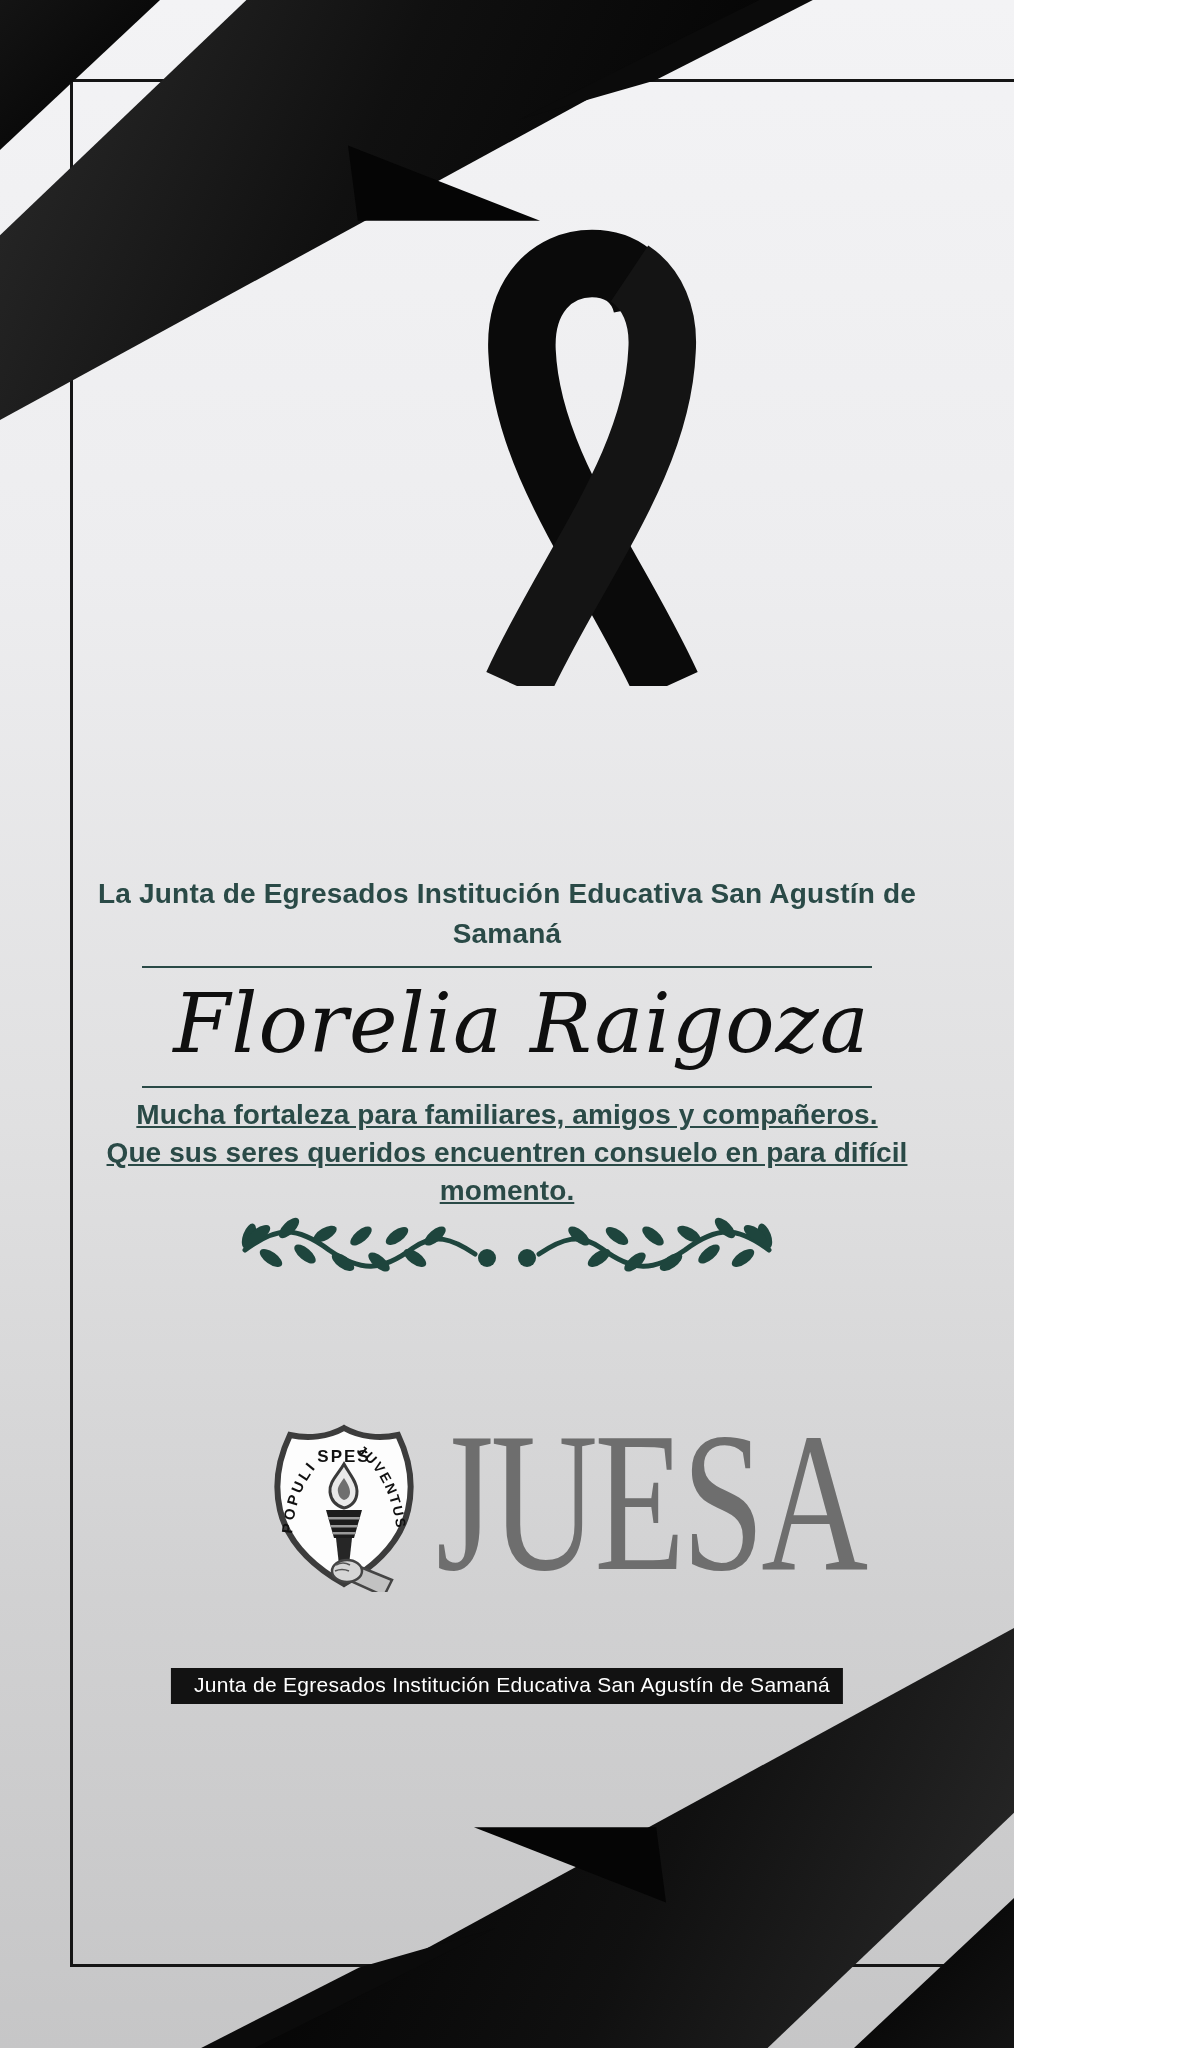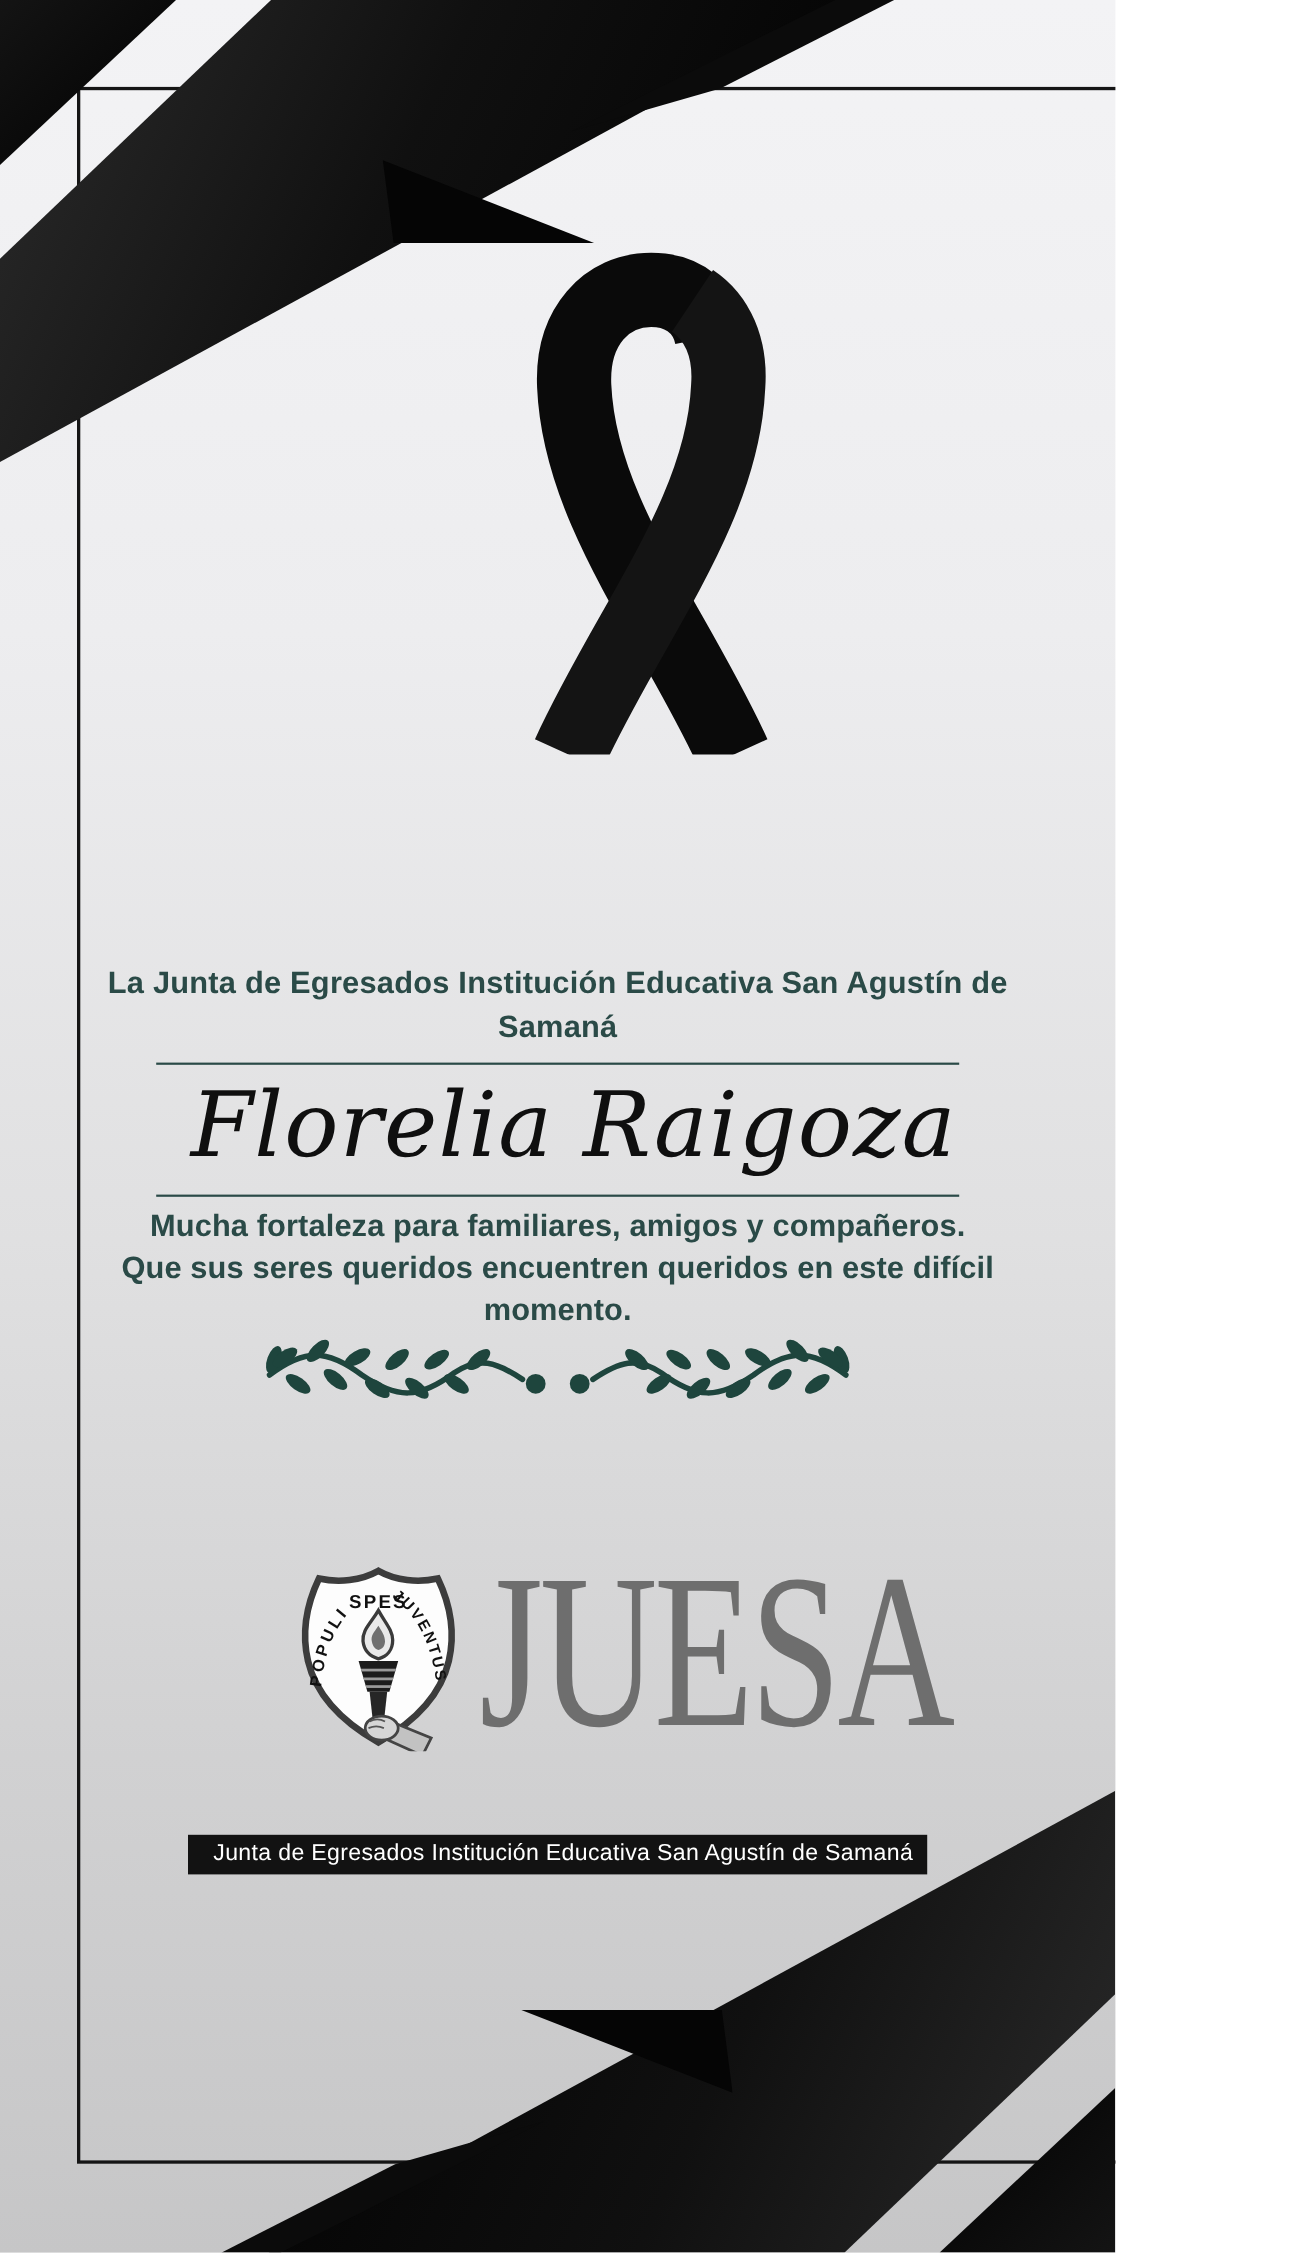--- a/index.html
+++ b/index.html
@@ -52,6 +52,7 @@
     position:absolute;left:70px;right:70px;top:1096px;z-index:3;
     text-align:center;color:#2a4a47;font-size:28px;font-weight:700;line-height:38px;
     letter-spacing:.1px;
+    text-decoration:underline;
   }
   .ornament-svg{position:absolute;left:50%;transform:translateX(-50%);top:1208px;width:540px;height:76px;z-index:3;}
   

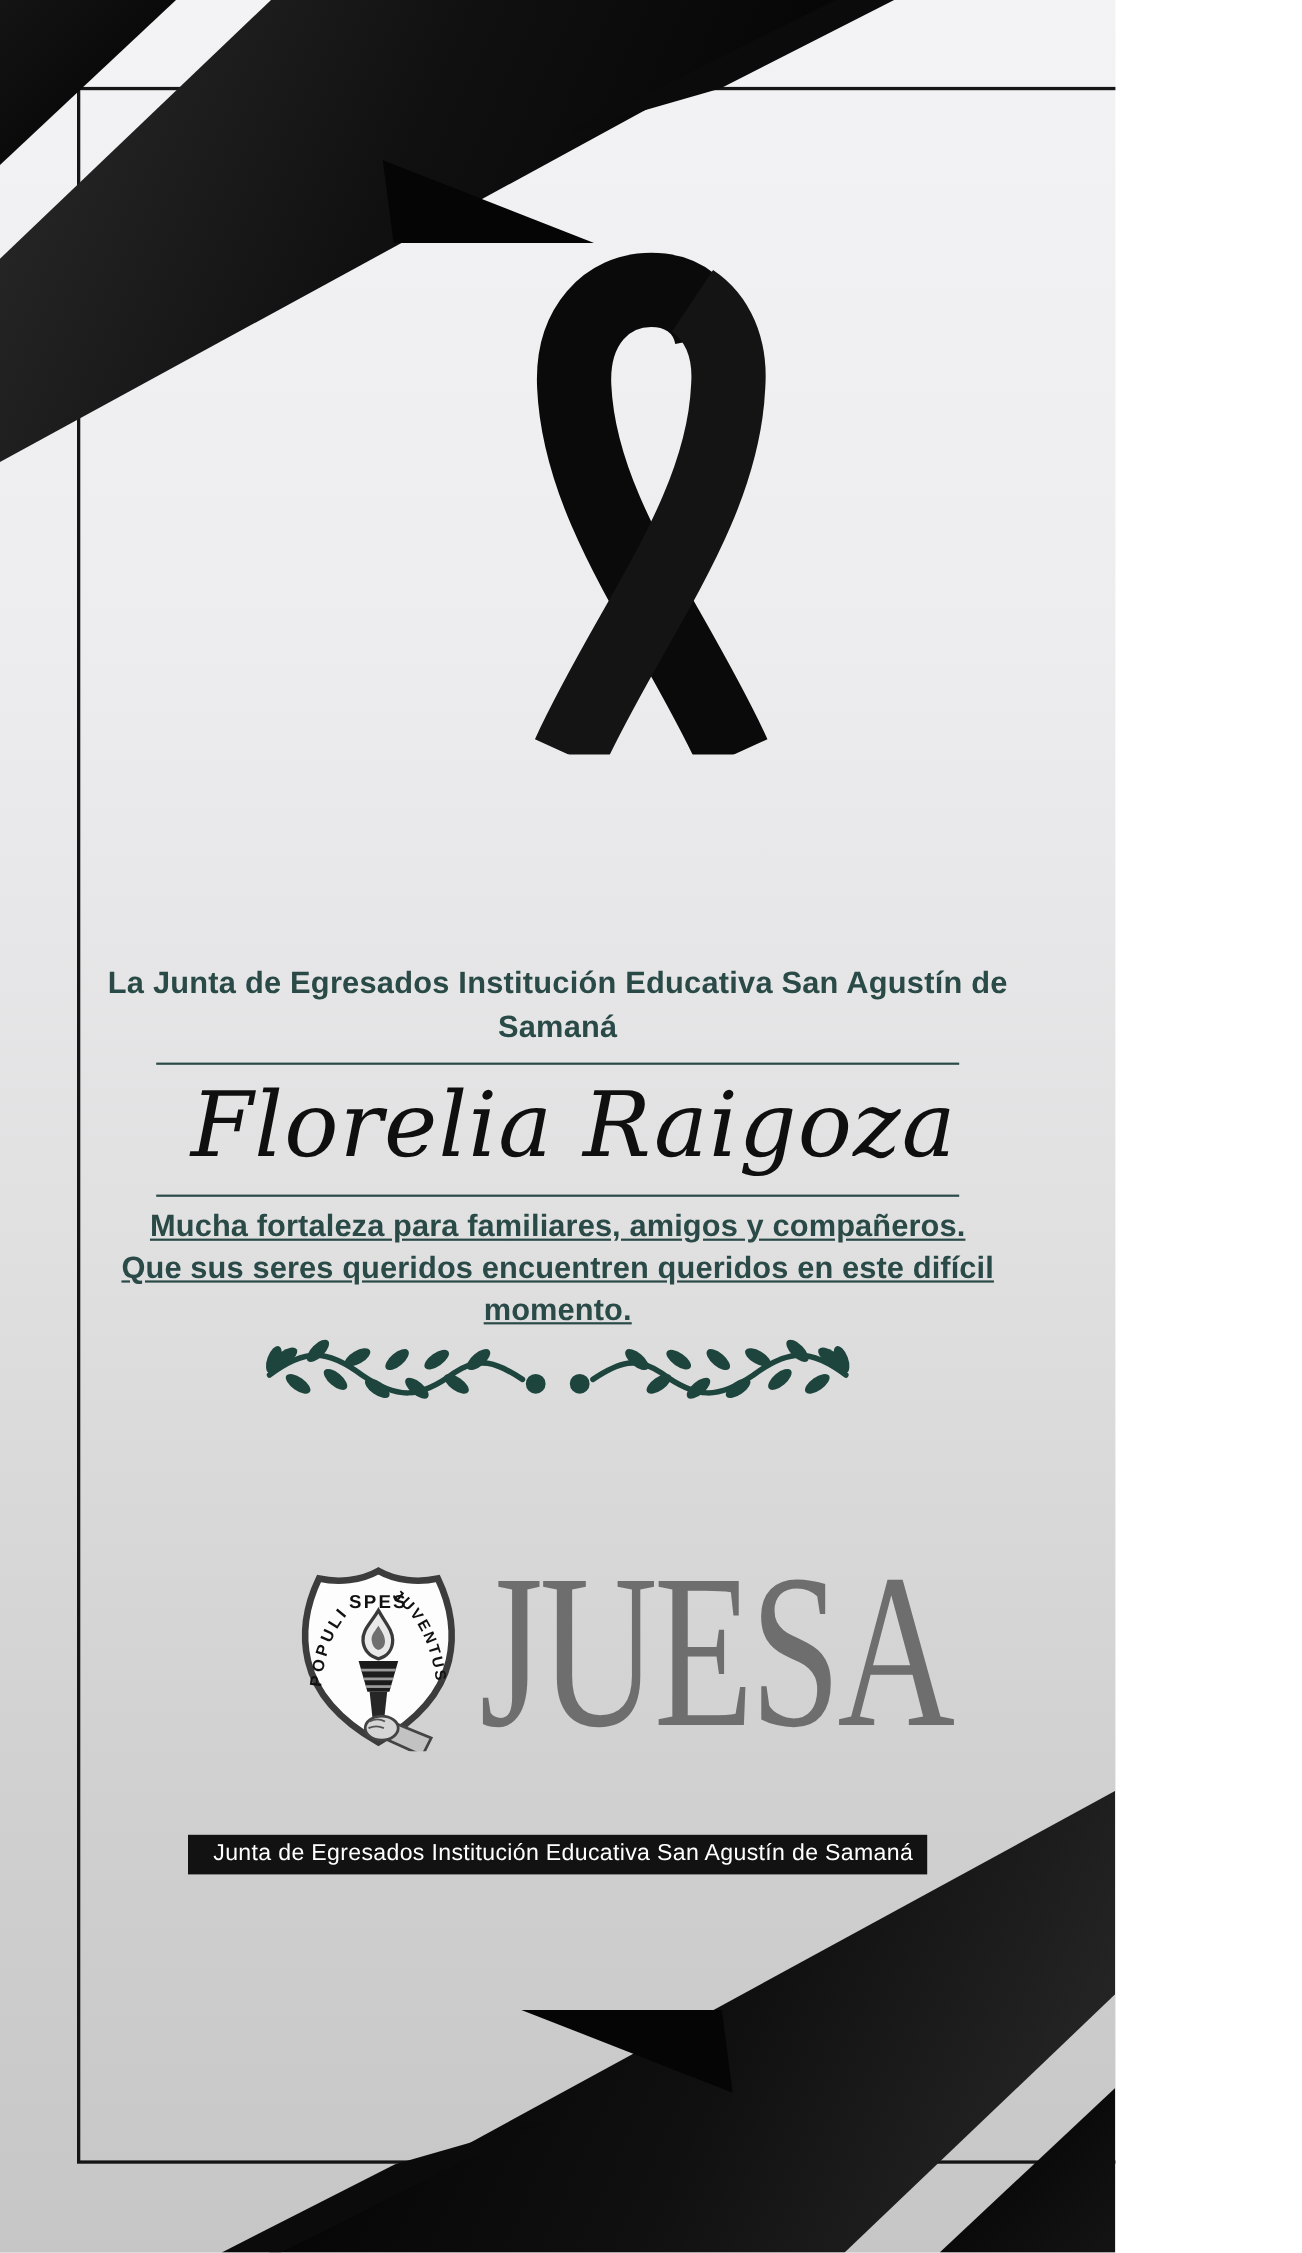--- a/index.html
+++ b/index.html
@@ -107,7 +107,7 @@
 
   <div class="support">
     <div>Mucha fortaleza para familiares, amigos y compañeros.</div>
-    <div>Que sus seres queridos encuentren queridos en este difícil momento.</div>
+    <div>Que sus seres queridos encuentren consuelo en para difícil momento.</div>
   </div>
 
   <svg class="ornament-svg" viewBox="0 0 540 76">

